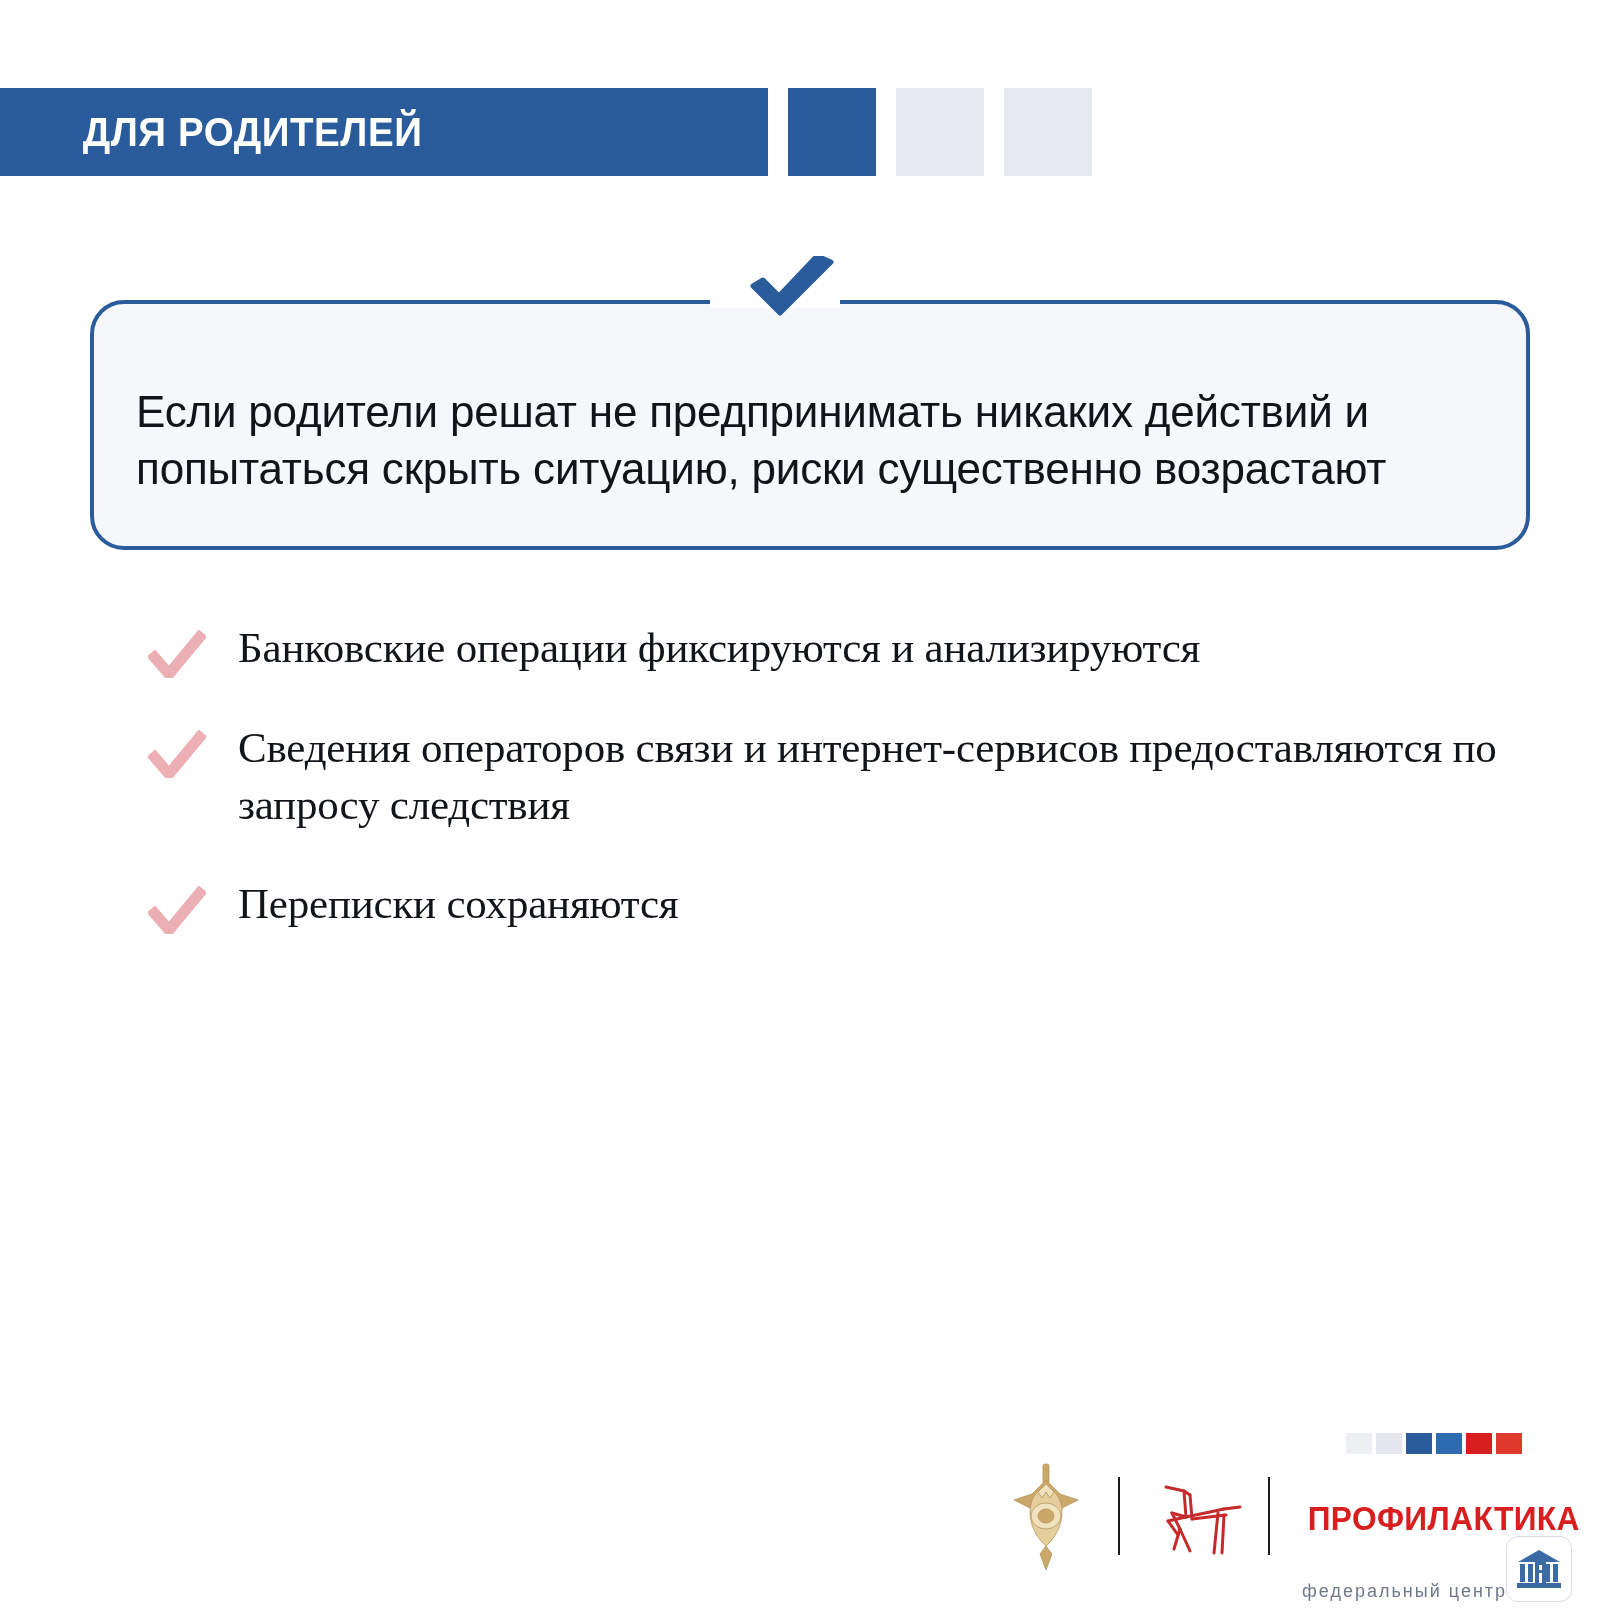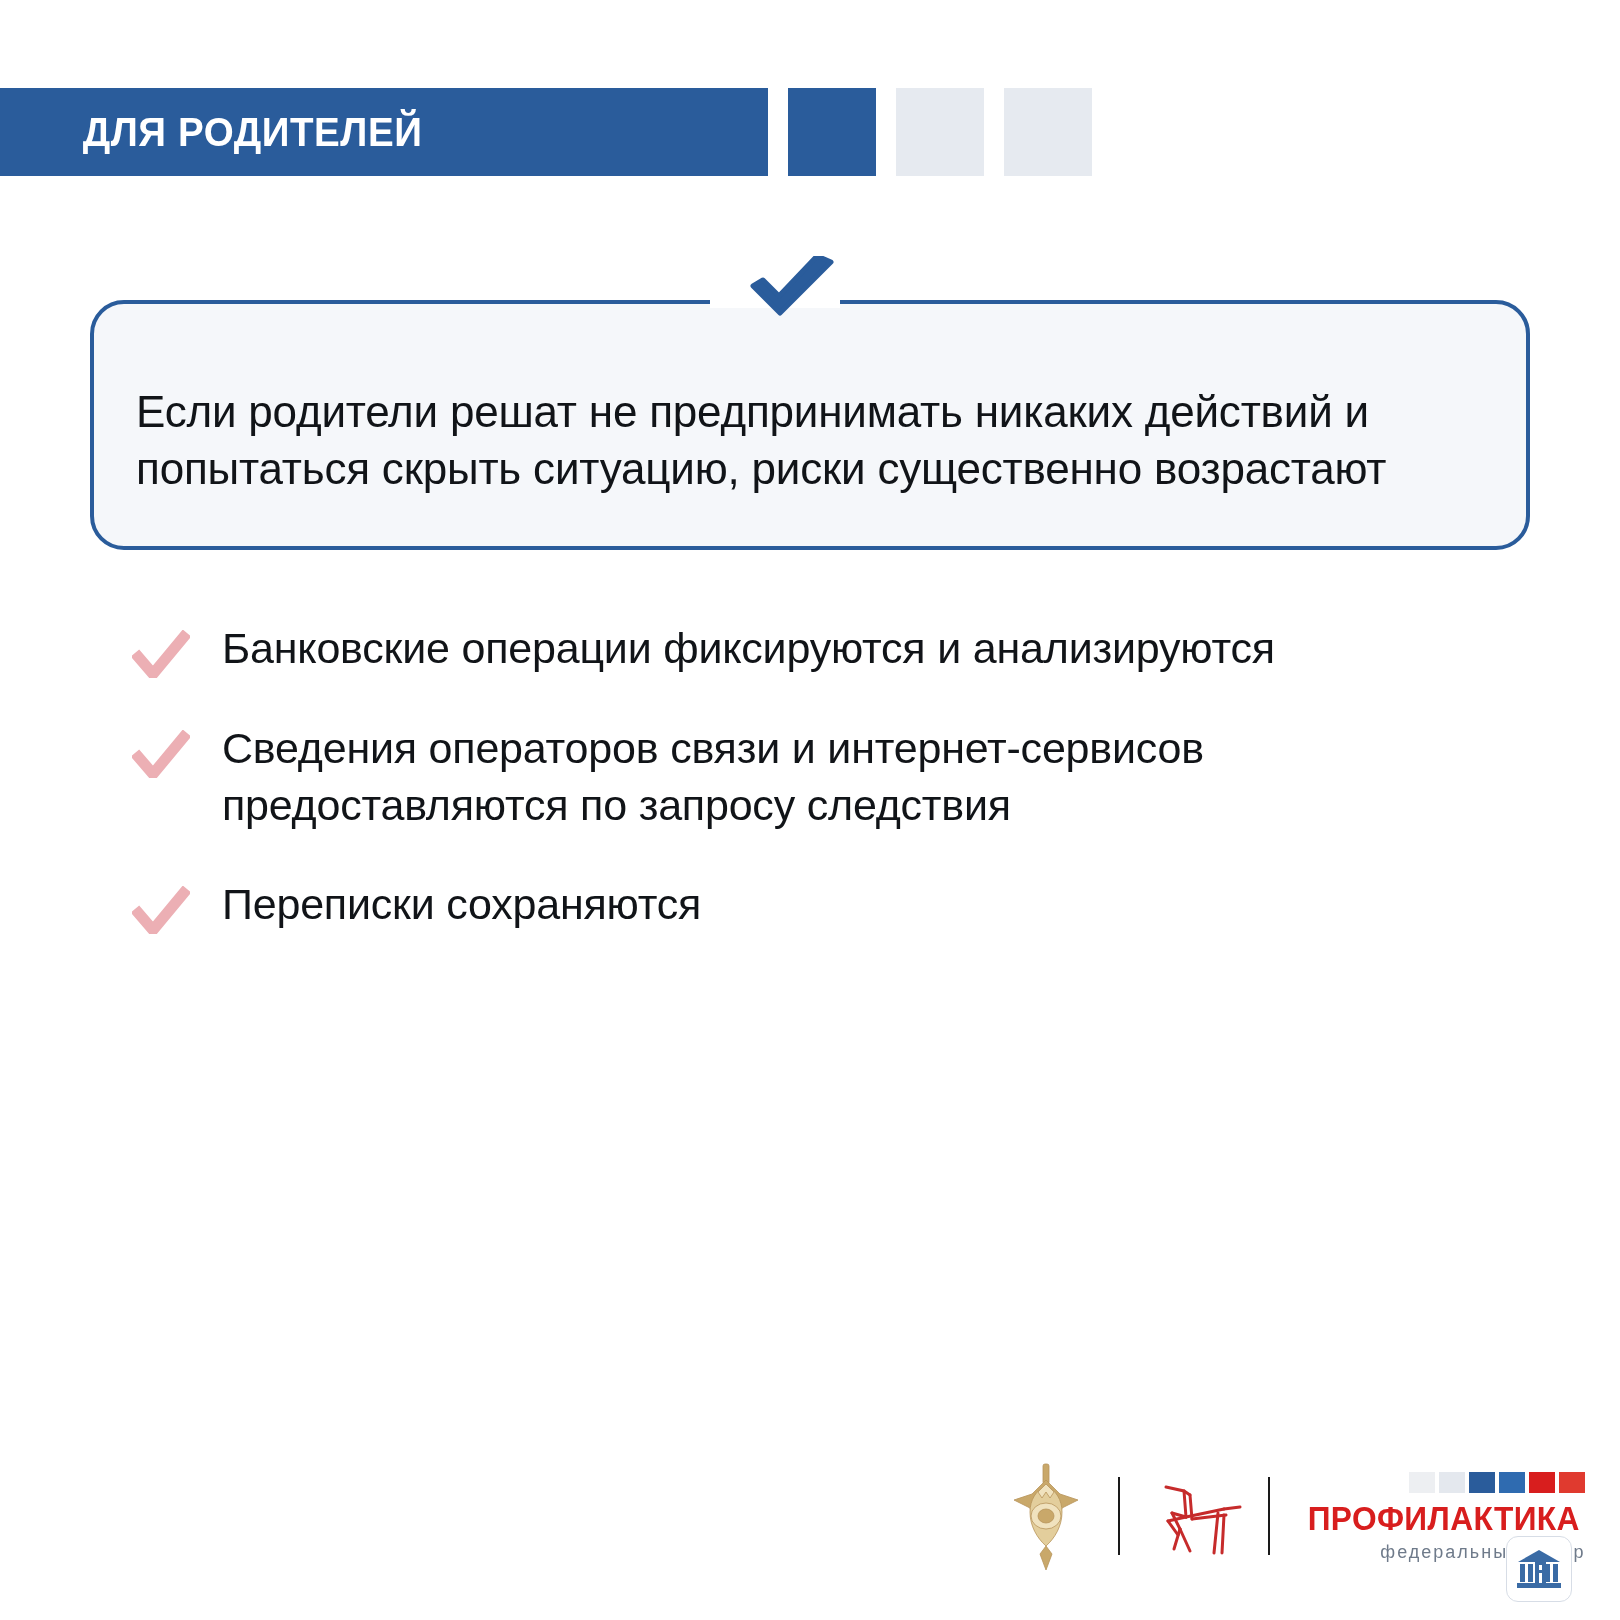--- a/index.html
+++ b/index.html
@@ -107,9 +107,10 @@
   
   .bullets {
     position: absolute;
-    left: 132px;
+    left: 148px;
     top: 620px;
     width: 1400px;
+    font-family: Liberation Serif, serif;
   }
 
   .bullet {

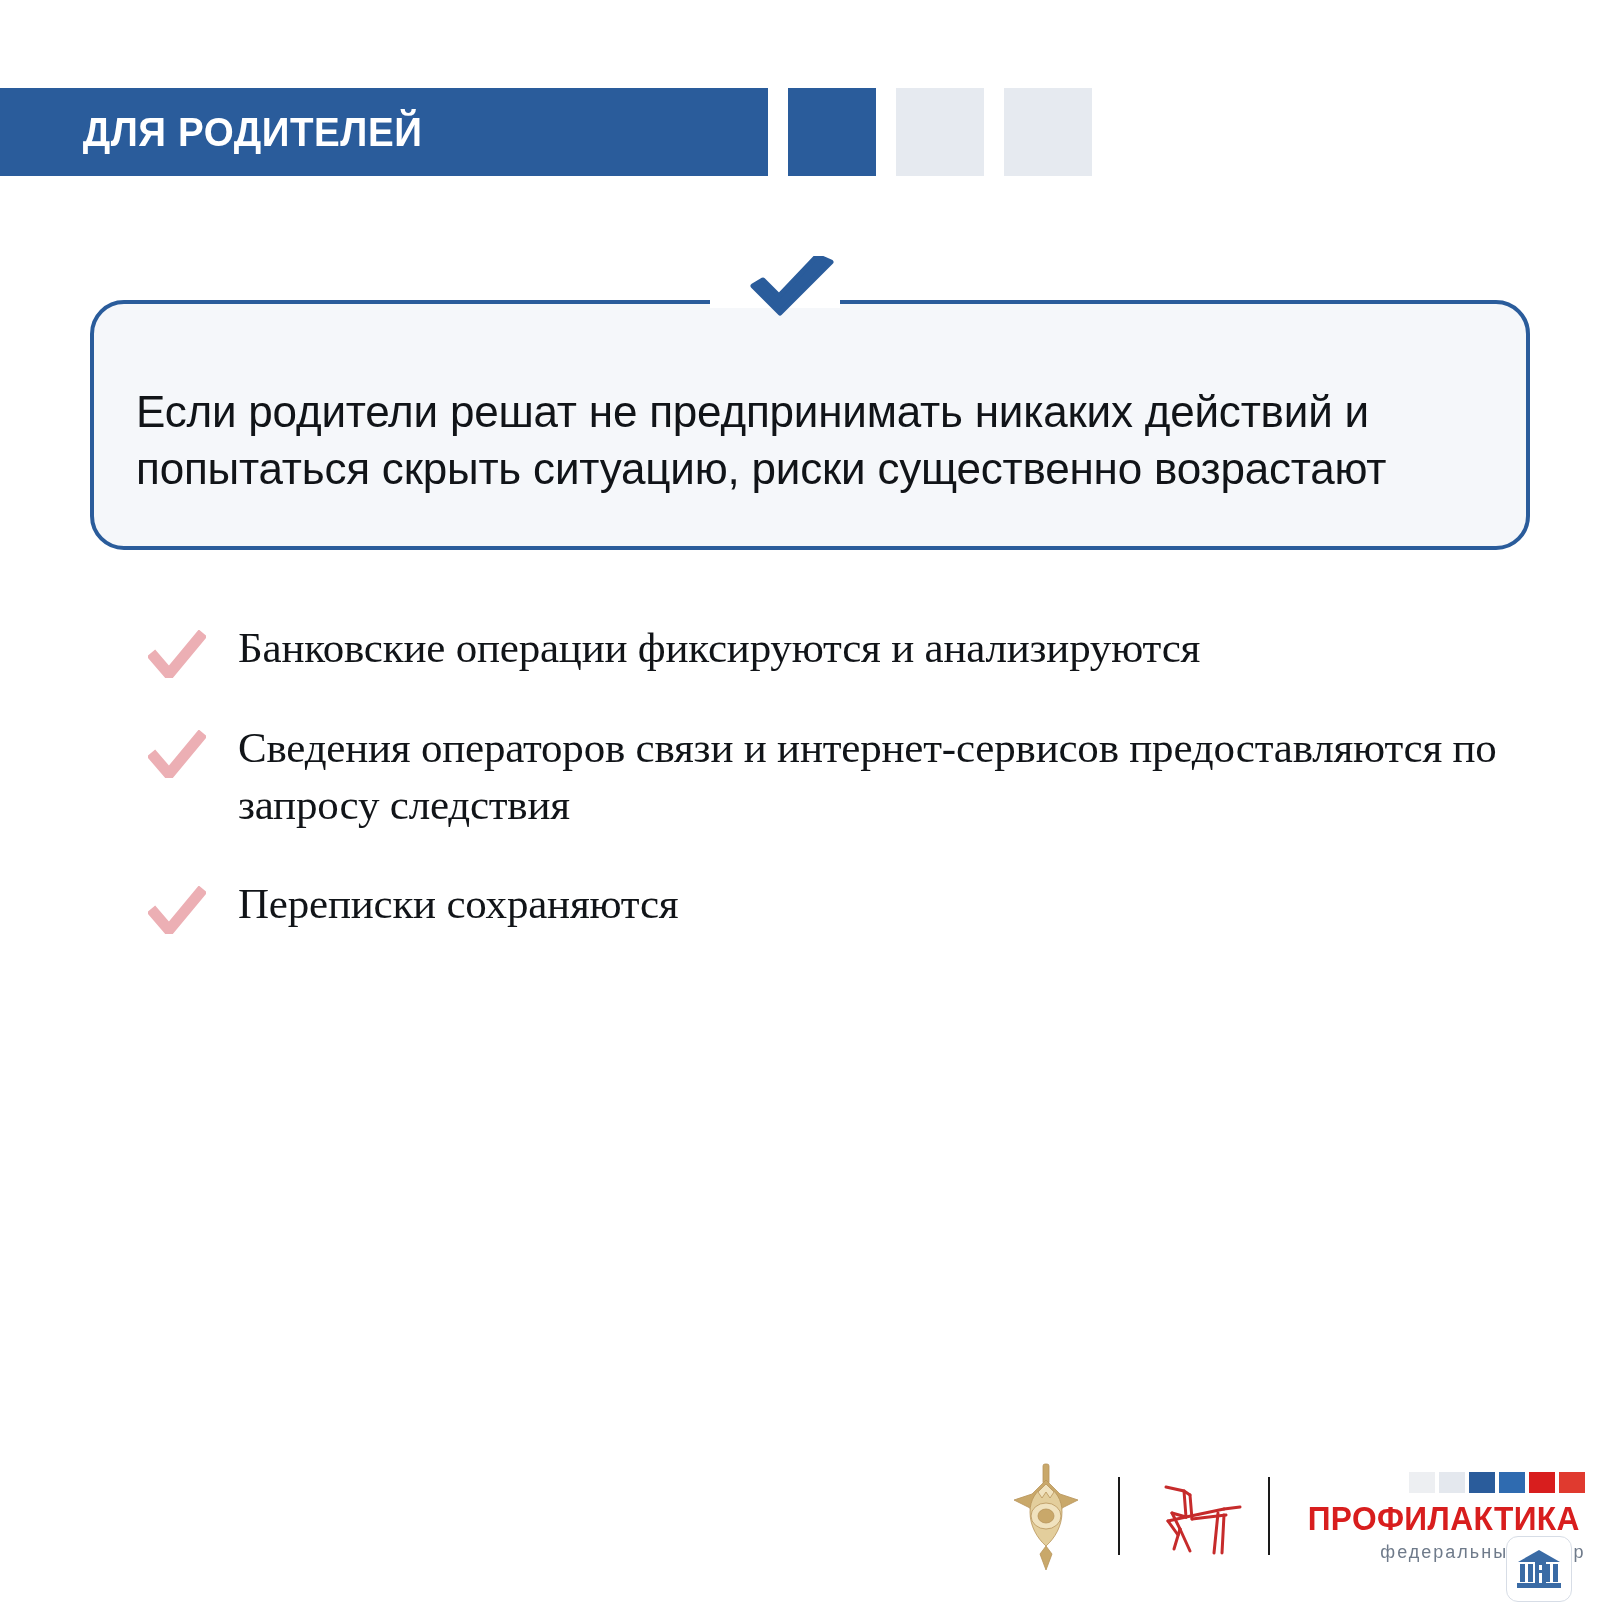--- a/index.html
+++ b/index.html
@@ -170,8 +170,9 @@
     flex: 0 0 auto;
     display: flex;
     flex-direction: column;
-    align-items: flex-end;
+    align-items: flex-start;
     margin-left: 6px;
+    gap: 39px;
   }
 
   .logo-squares {

